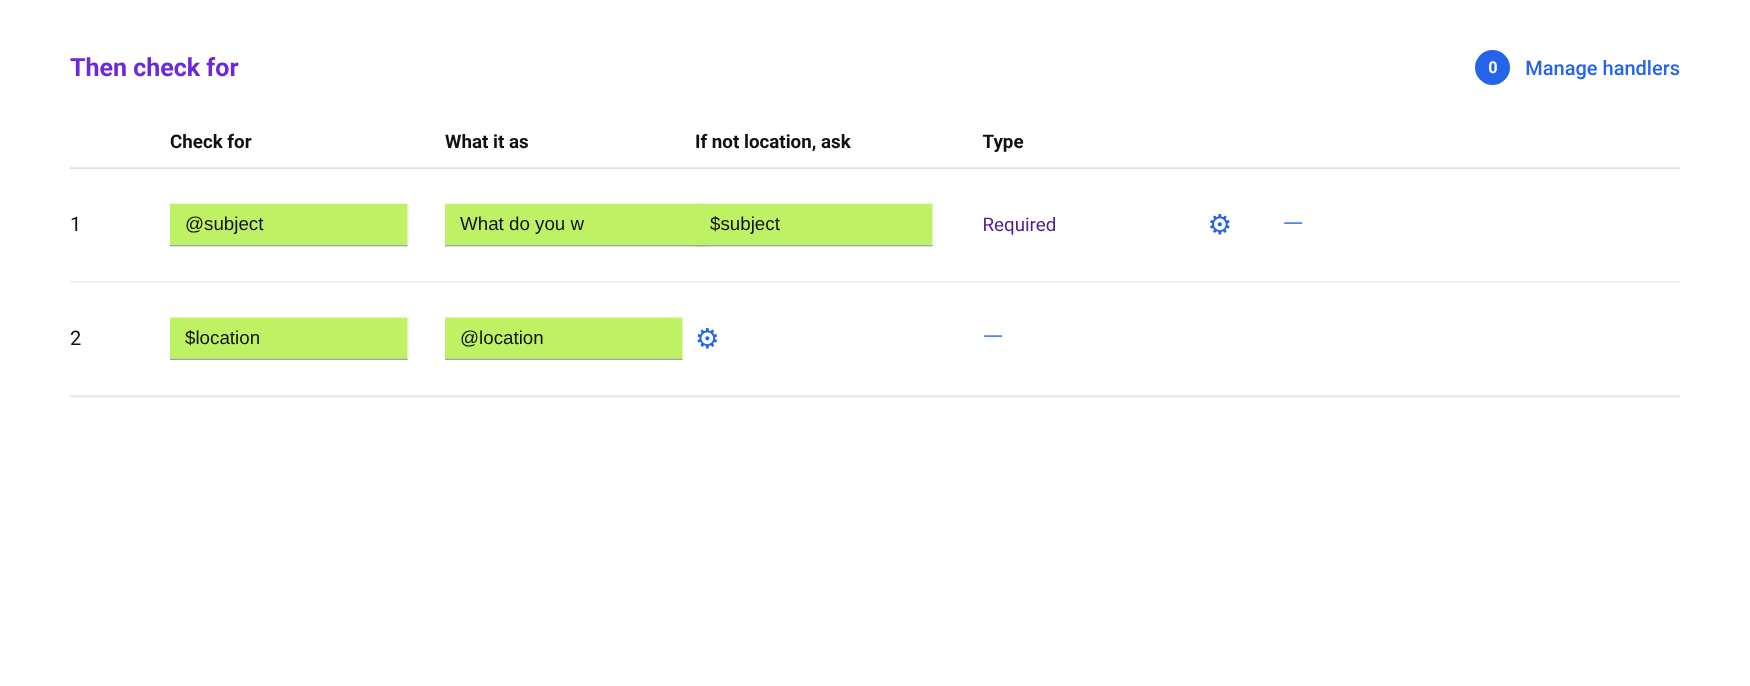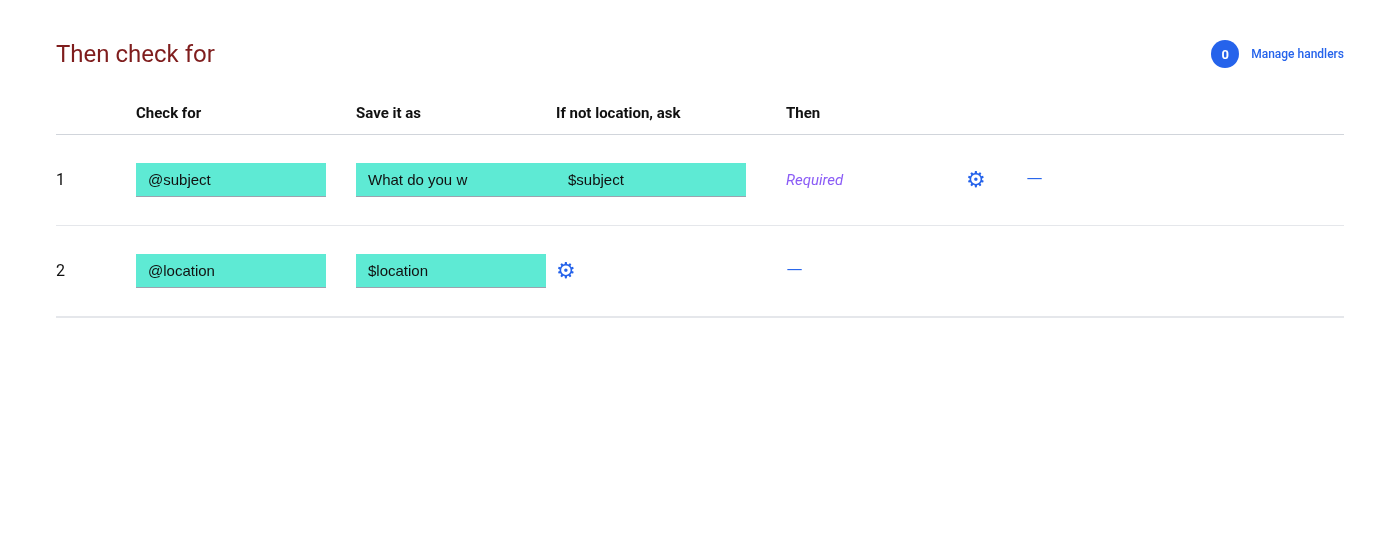--- a/index.html
+++ b/index.html
@@ -23,9 +23,9 @@
     }
 
     .page-title {
-      font-size: 24px;
-      font-weight: 400;
-      color: #7f1d1d;
+      font-size: 20px;
+      font-weight: 700;
+      color: #6d28d9;
     }
 
     .header-right {

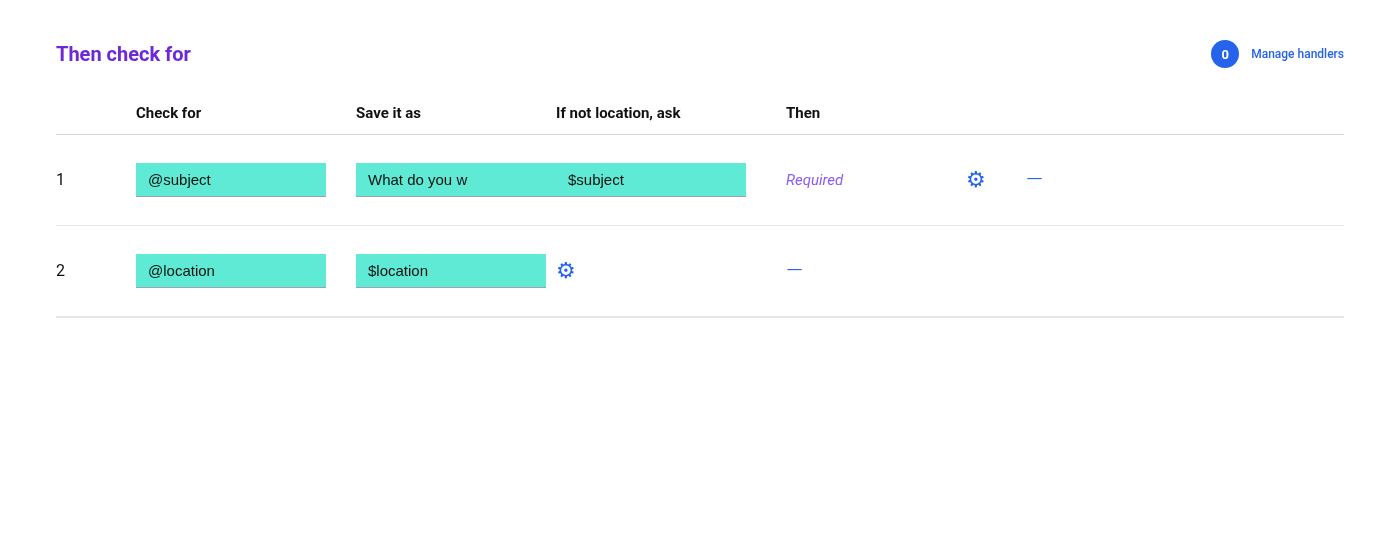--- a/index.html
+++ b/index.html
@@ -49,7 +49,7 @@
 
     .manage-link {
       color: #2563eb;
-      font-size: 12px;
+      font-size: 16px;
       font-weight: 500;
       cursor: pointer;
       text-decoration: none;

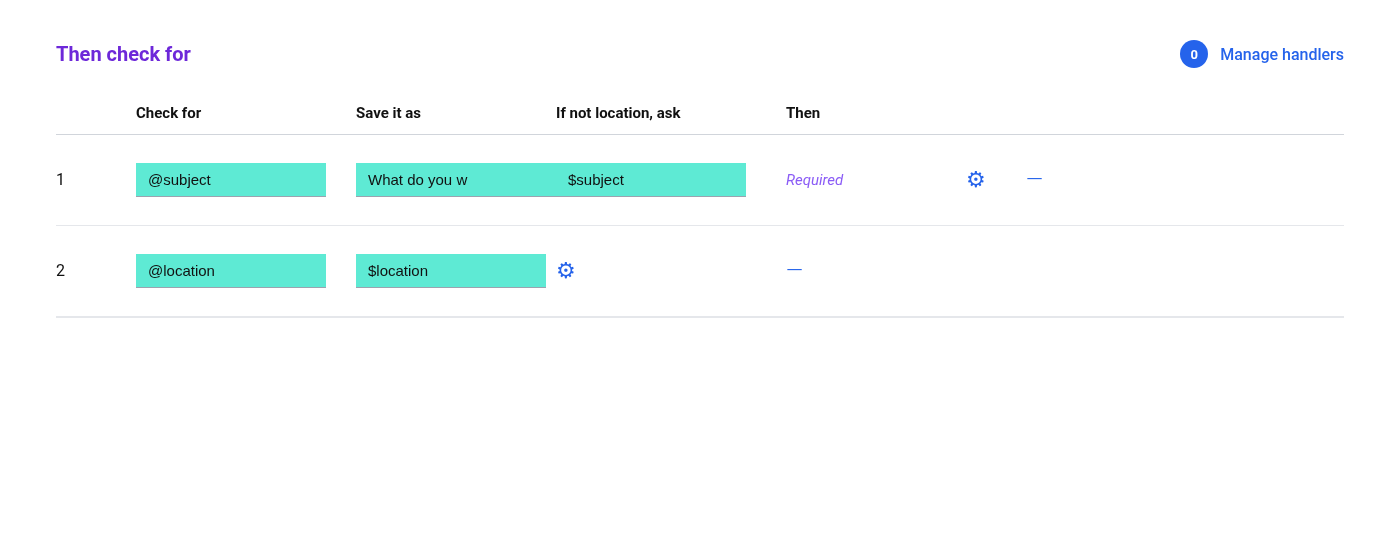--- a/index.html
+++ b/index.html
@@ -151,7 +151,7 @@
     <div class="table-header">
       <div class="col-header"></div>
       <div class="col-header">Check for</div>
-      <div class="col-header">Save it as</div>
+      <div class="col-header">What it as</div>
       <div class="col-header if-not-present">If not location, ask</div>
       <div class="col-header">Then</div>
       <div class="col-header"></div>

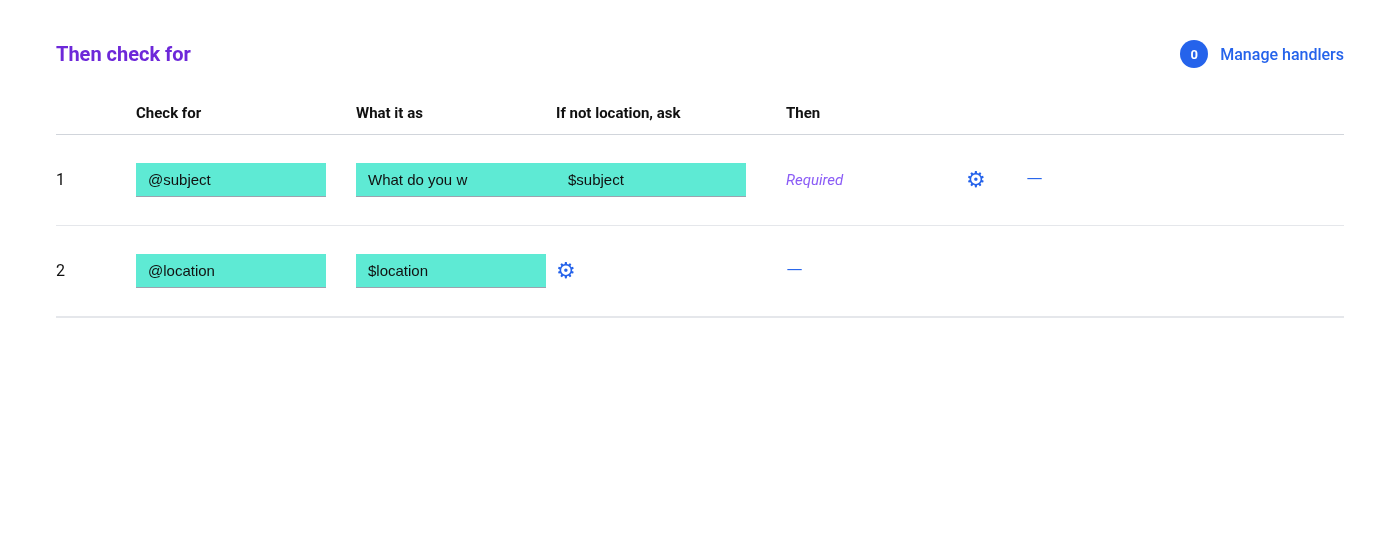--- a/index.html
+++ b/index.html
@@ -153,7 +153,7 @@
       <div class="col-header">Check for</div>
       <div class="col-header">What it as</div>
       <div class="col-header if-not-present">If not location, ask</div>
-      <div class="col-header">Then</div>
+      <div class="col-header">Type</div>
       <div class="col-header"></div>
       <div class="col-header"></div>
     </div>

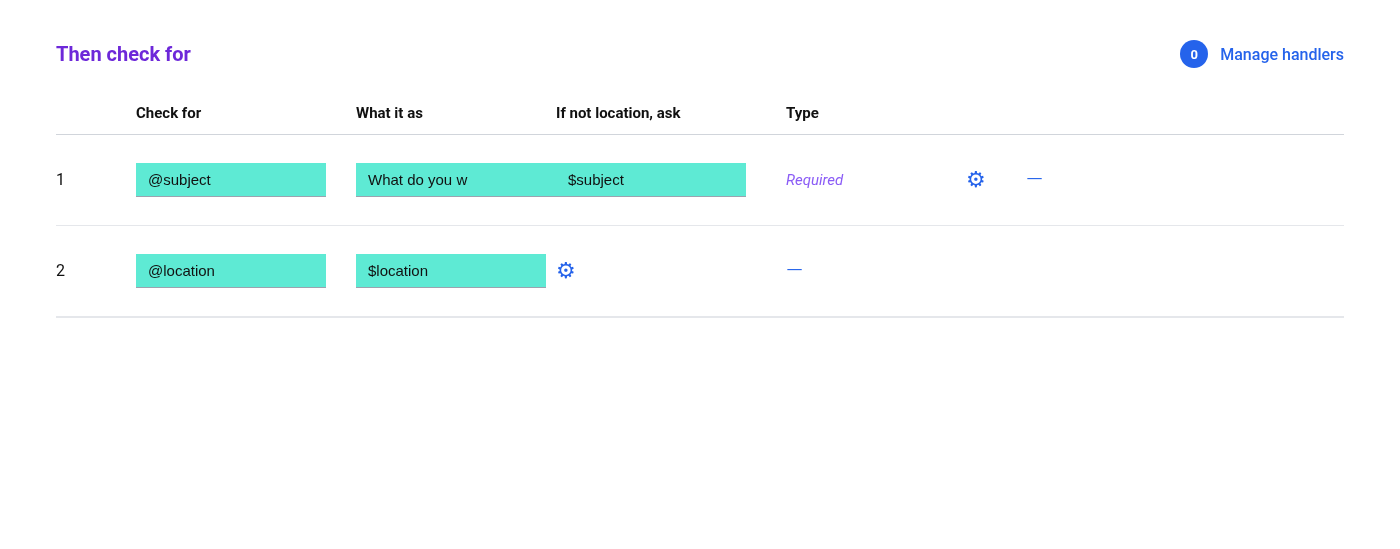--- a/index.html
+++ b/index.html
@@ -90,7 +90,7 @@
     }
 
     .cell-input {
-      background: #5eead4;
+      background: #bef264;
       border: none;
       border-bottom: 1.5px solid #9ca3af;
       padding: 8px 12px;

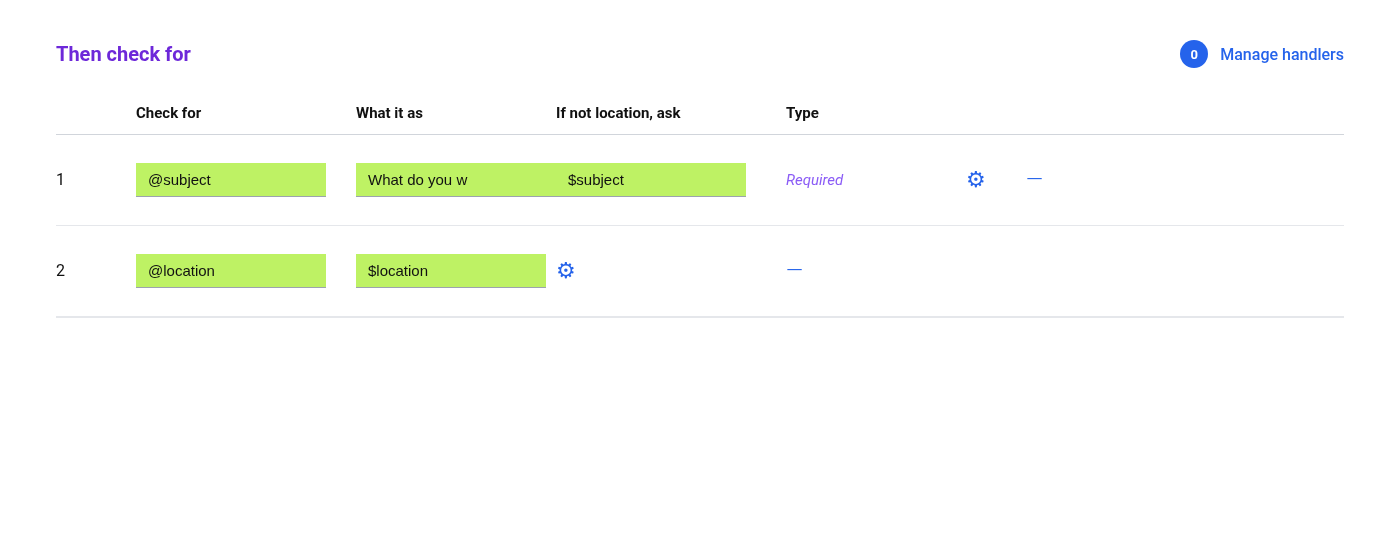--- a/index.html
+++ b/index.html
@@ -111,8 +111,7 @@
 
     .type-text {
       font-size: 15px;
-      color: #8b5cf6;
-      font-style: italic;
+      color: #4c1d95;
     }
 
     .gear-icon {

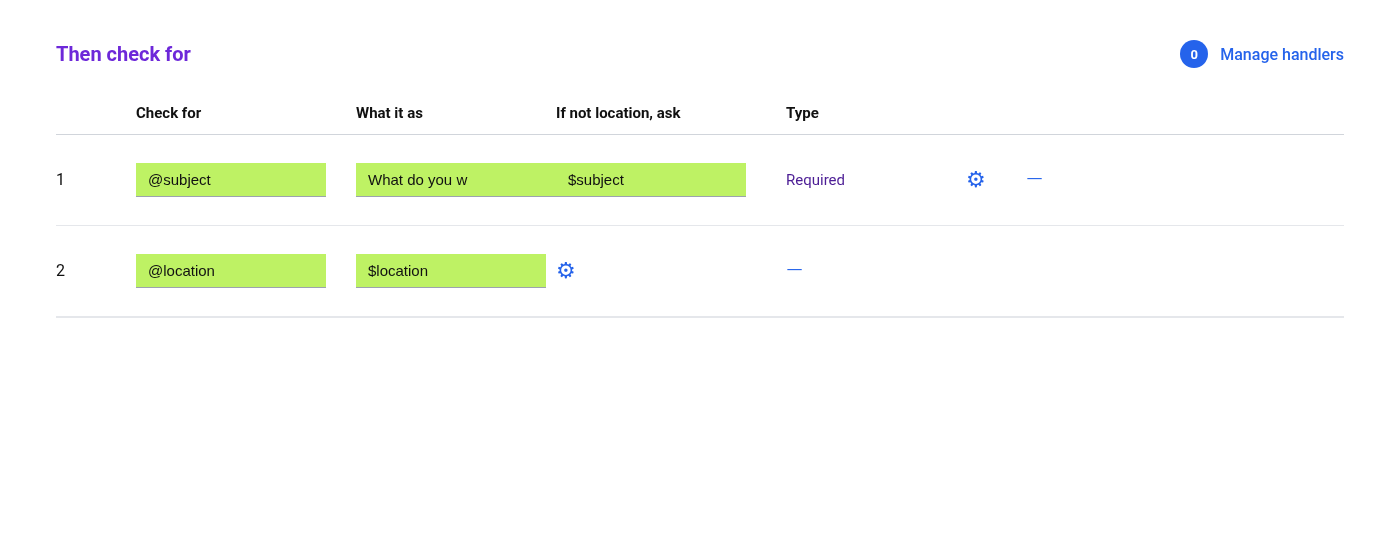--- a/index.html
+++ b/index.html
@@ -176,10 +176,10 @@
     <div class="table-row">
       <div class="row-number">2</div>
       <div>
-        <input class="cell-input" type="text" value="@location" style="">
+        <input class="cell-input" type="text" value="$location" style="">
       </div>
       <div>
-        <input class="cell-input" type="text" value="$location" style="">
+        <input class="cell-input" type="text" value="@location" style="">
       </div>
       <div class="gear-icon">⚙</div>
       <div class="minus-icon">—</div>

